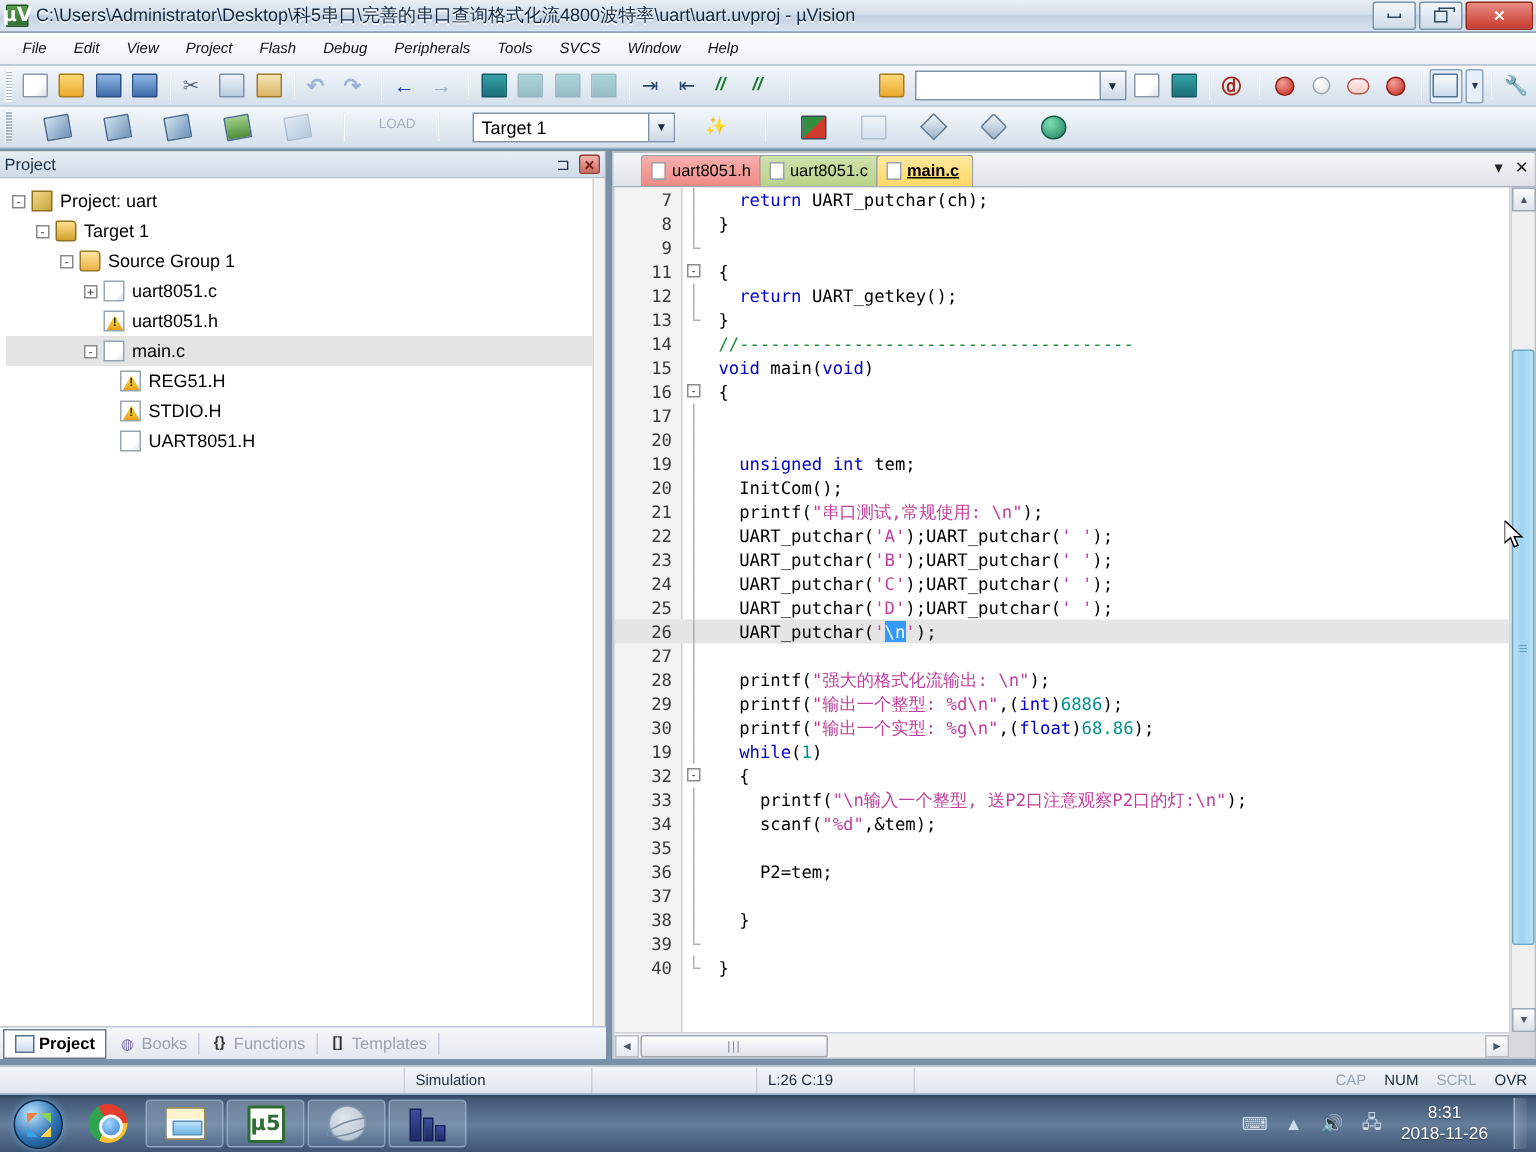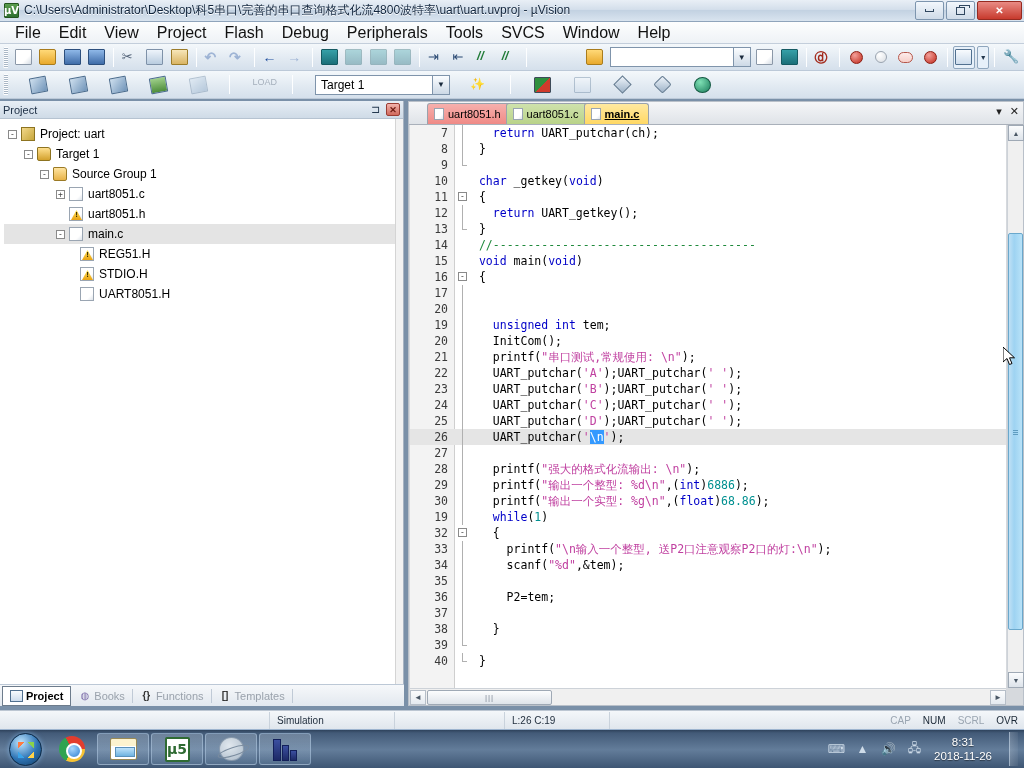--- a/index.html
+++ b/index.html
@@ -21,7 +21,7 @@
     width:15px;height:15px;margin-right:5px;flex:0 0 auto;
     background:linear-gradient(to bottom,#5a9d4e,#2e7030);
     border:1px solid #24551f; border-radius:1px;
-    color:#fff; font-size:10px; font-weight:bold;
+    color:#fff; font-size:13px; font-weight:bold;
     display:flex;align-items:center;justify-content:center;
     font-family:"DejaVu Sans", sans-serif;
   }

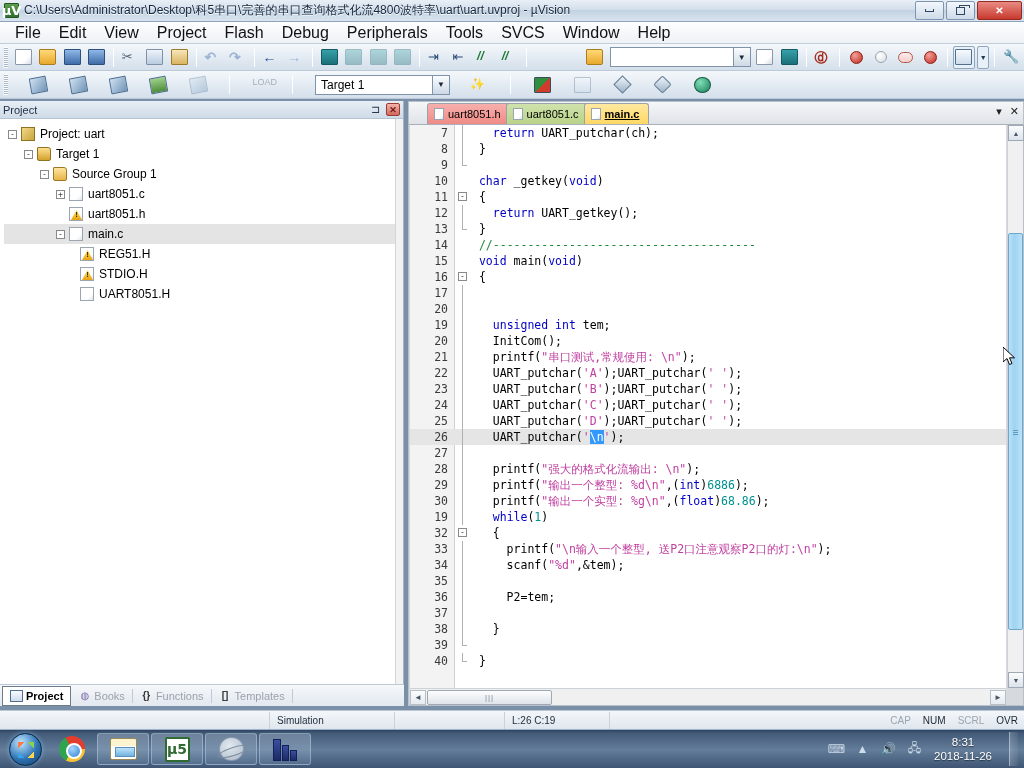--- a/index.html
+++ b/index.html
@@ -52,7 +52,7 @@
     display:flex;align-items:center;padding-left:6px;
   }
   .menu-item{
-    font-size:16px;color:#111;padding:2px 9px;cursor:default;
+    font-size:10px;color:#111;padding:2px 9px;cursor:default;font-style:italic;
   }
 
   

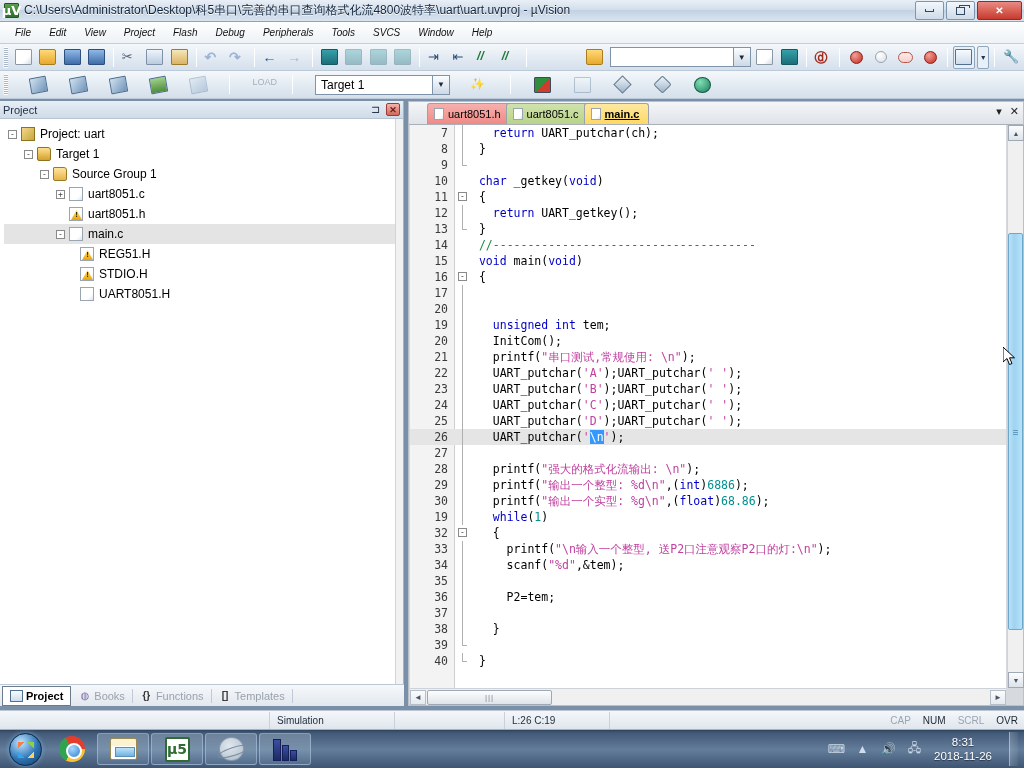--- a/index.html
+++ b/index.html
@@ -690,7 +690,6 @@
           <div class="code-line"><span class="ln">7</span><span class="fold-line"></span><span class="ctext">   <span class="kw">return</span> UART_putchar(ch);</span></div>
           <div class="code-line"><span class="ln">8</span><span class="fold-line"></span><span class="ctext"> }</span></div>
           <div class="code-line"><span class="ln">9</span><span class="fold-end"></span><span class="ctext"></span></div>
-          <div class="code-line"><span class="ln">10</span><span class="ctext"> <span class="kw">char</span> _getkey(<span class="kw">void</span>)</span></div>
           <div class="code-line"><span class="ln">11</span><span class="fold-box">-</span><span class="ctext"> {</span></div>
           <div class="code-line"><span class="ln">12</span><span class="fold-line"></span><span class="ctext">   <span class="kw">return</span> UART_getkey();</span></div>
           <div class="code-line"><span class="ln">13</span><span class="fold-end"></span><span class="ctext"> }</span></div>

